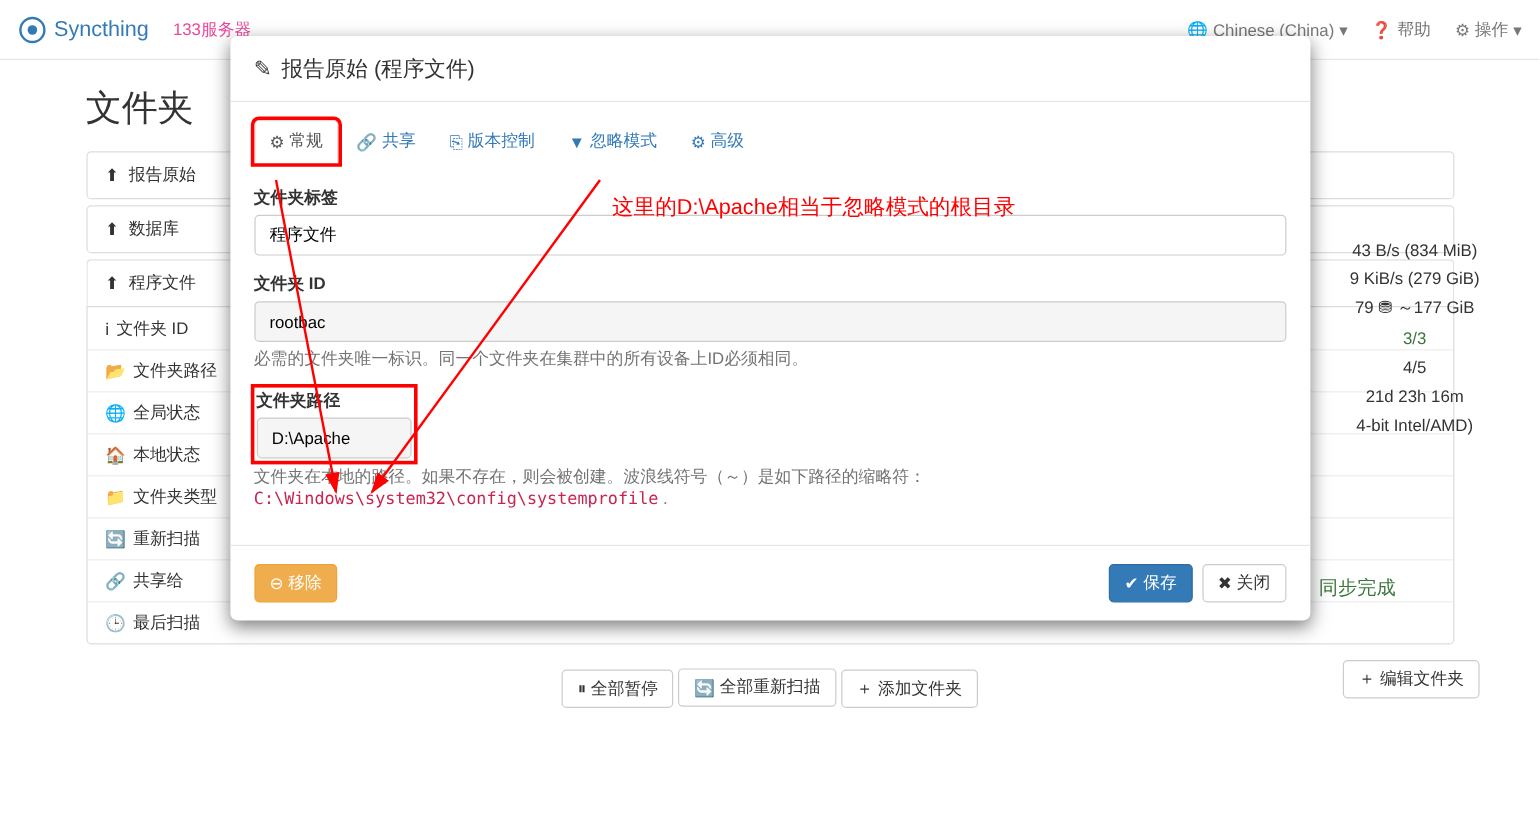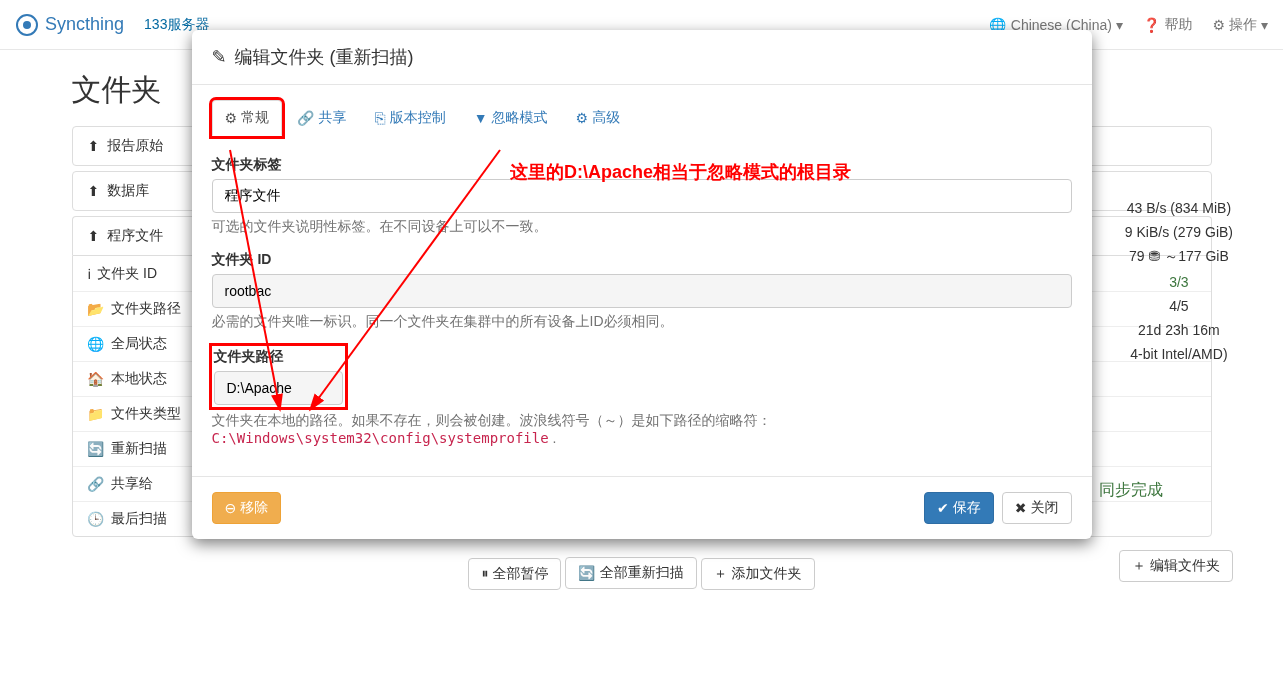--- a/index.html
+++ b/index.html
@@ -7,7 +7,7 @@
 .navbar { height: 50px; border-bottom: 1px solid #e7e7e7; display: flex; align-items: center; padding: 0 15px; }
 .navbar-brand { display: flex; align-items: center; gap: 6px; font-size: 18px; color: #337ab7; font-weight: 500; margin-right: 20px; }
 .navbar-brand svg { width: 24px; height: 24px; }
-.navbar-text { color: #0369a1; }
+.navbar-text { color: #ec4899; }
 .navbar-right { margin-left: auto; display: flex; gap: 20px; color: #777; align-items: center; }
 .navbar-right > div { cursor: pointer; display: flex; align-items: center; gap: 4px; }
 .container { max-width: 1170px; margin: 0 auto; padding: 0 15px; }

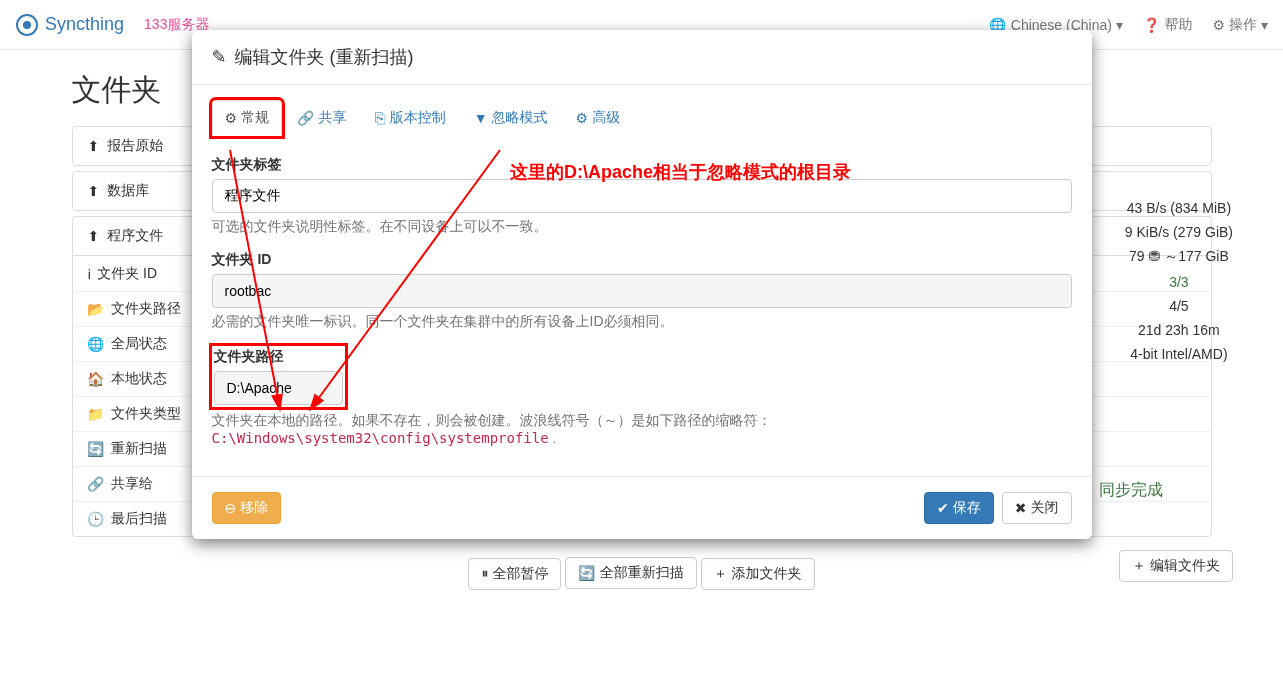--- a/index.html
+++ b/index.html
@@ -178,7 +178,7 @@
 <div class="modal">
   <div class="modal-header">
     <span>✎</span>
-    <span>编辑文件夹 (重新扫描)</span>
+    <span>报告原始 (程序文件)</span>
   </div>
   <div class="modal-body">
     <div class="tabs">

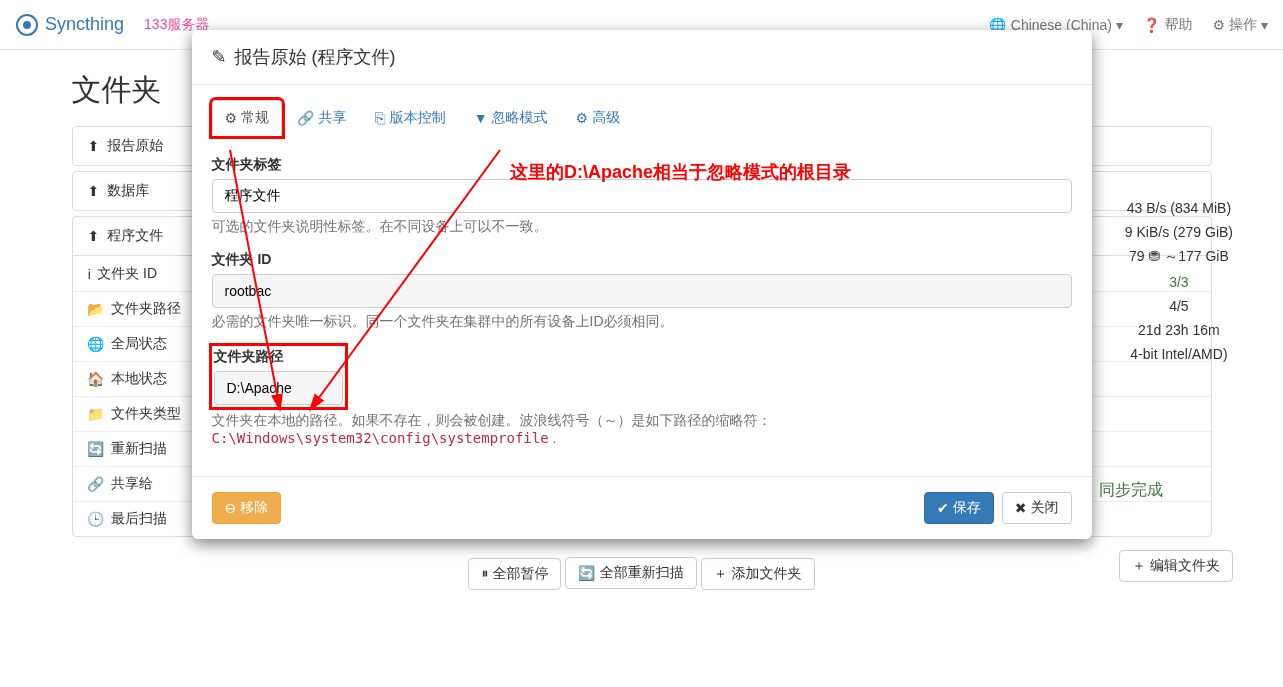--- a/index.html
+++ b/index.html
@@ -46,7 +46,7 @@
 .modal-footer .right { margin-left: auto; display: flex; gap: 8px; }
 
 
-.annotation-text { position: fixed; left: 510px; top: 160px; color: red; font-size: 18px; z-index: 30; font-weight: bold; }
+.annotation-text { position: fixed; left: 510px; top: 160px; color: red; font-size: 18px; z-index: 30; }
 .arrow { position: fixed; z-index: 25; pointer-events: none; }
 </style>
 </head>

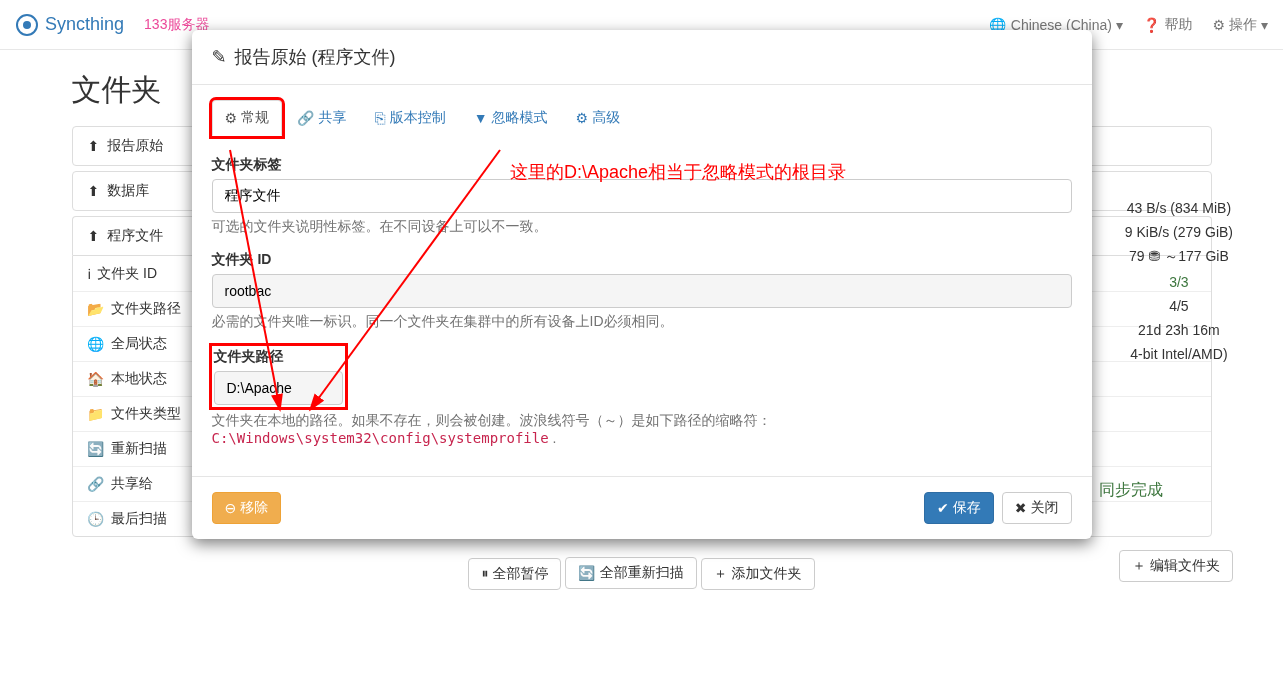--- a/index.html
+++ b/index.html
@@ -207,7 +207,6 @@
     <div class="form-group">
       <label>文件夹标签</label>
       <input class="form-control" value="程序文件" style="">
-      <div class="help-text">可选的文件夹说明性标签。在不同设备上可以不一致。</div>
     </div>
 
     <div class="form-group">

